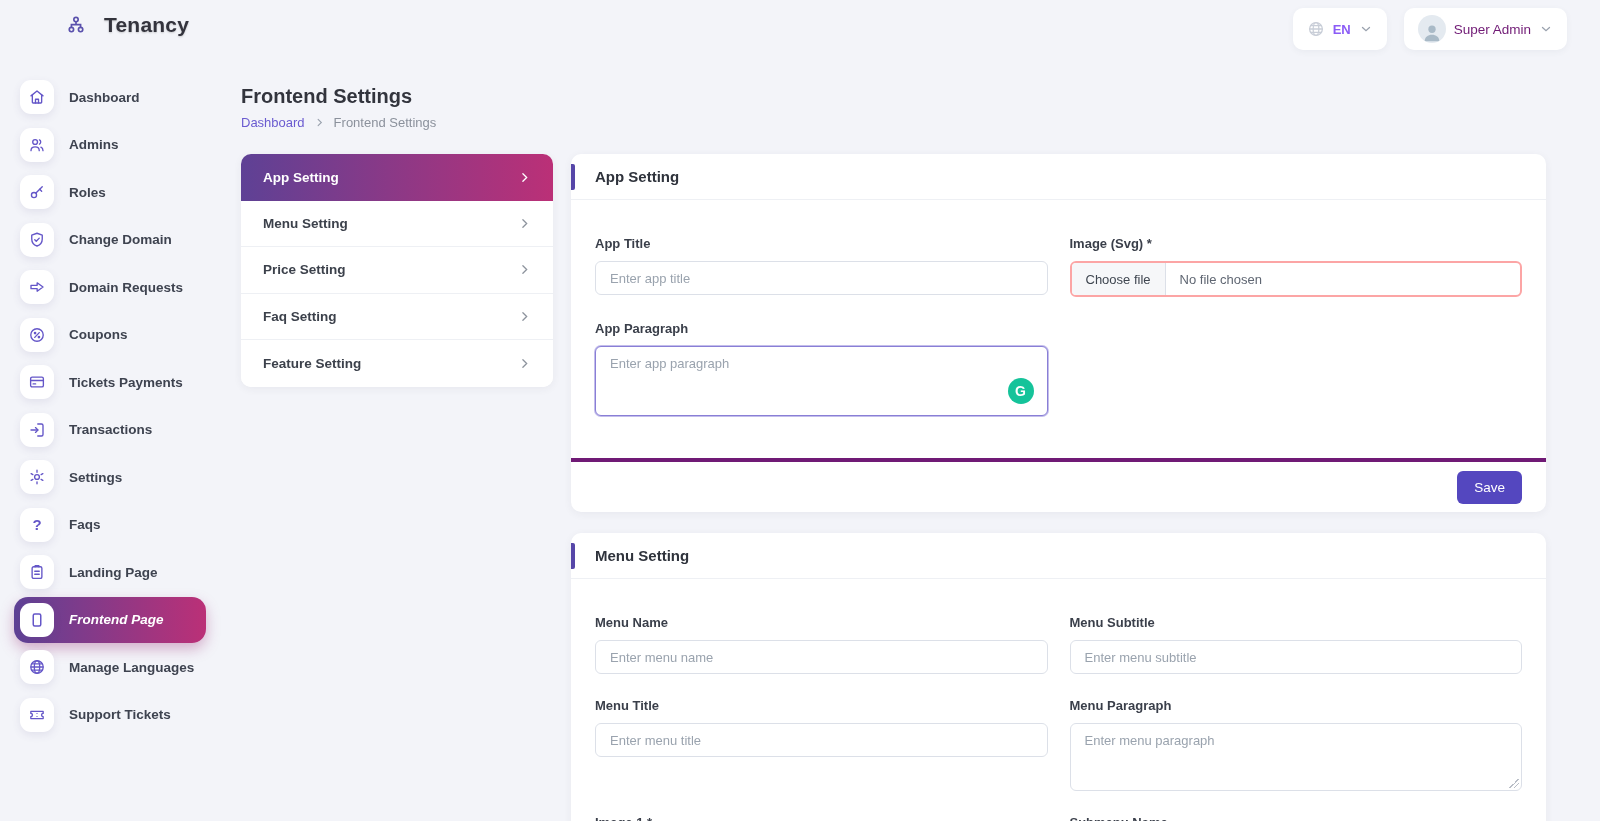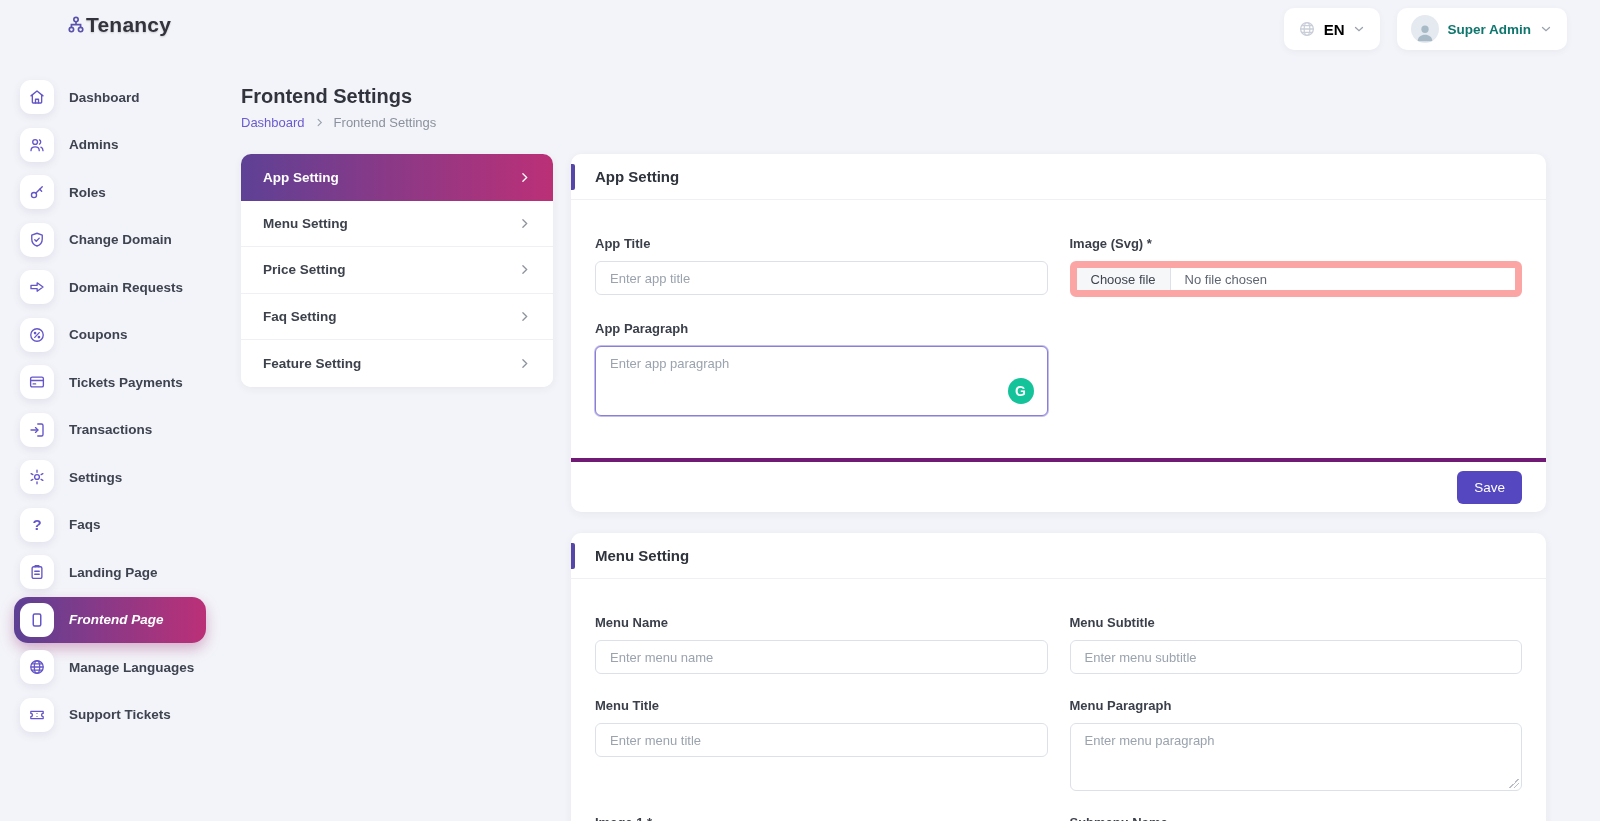--- a/index.html
+++ b/index.html
@@ -14,7 +14,7 @@
   
   .logo {
     position:absolute; left:66px; top:13px;
-    display:flex; align-items:center; gap:0;
+    display:flex; align-items:center; gap:18px;
     text-decoration:none; cursor:pointer;
   }
   .logo-text {

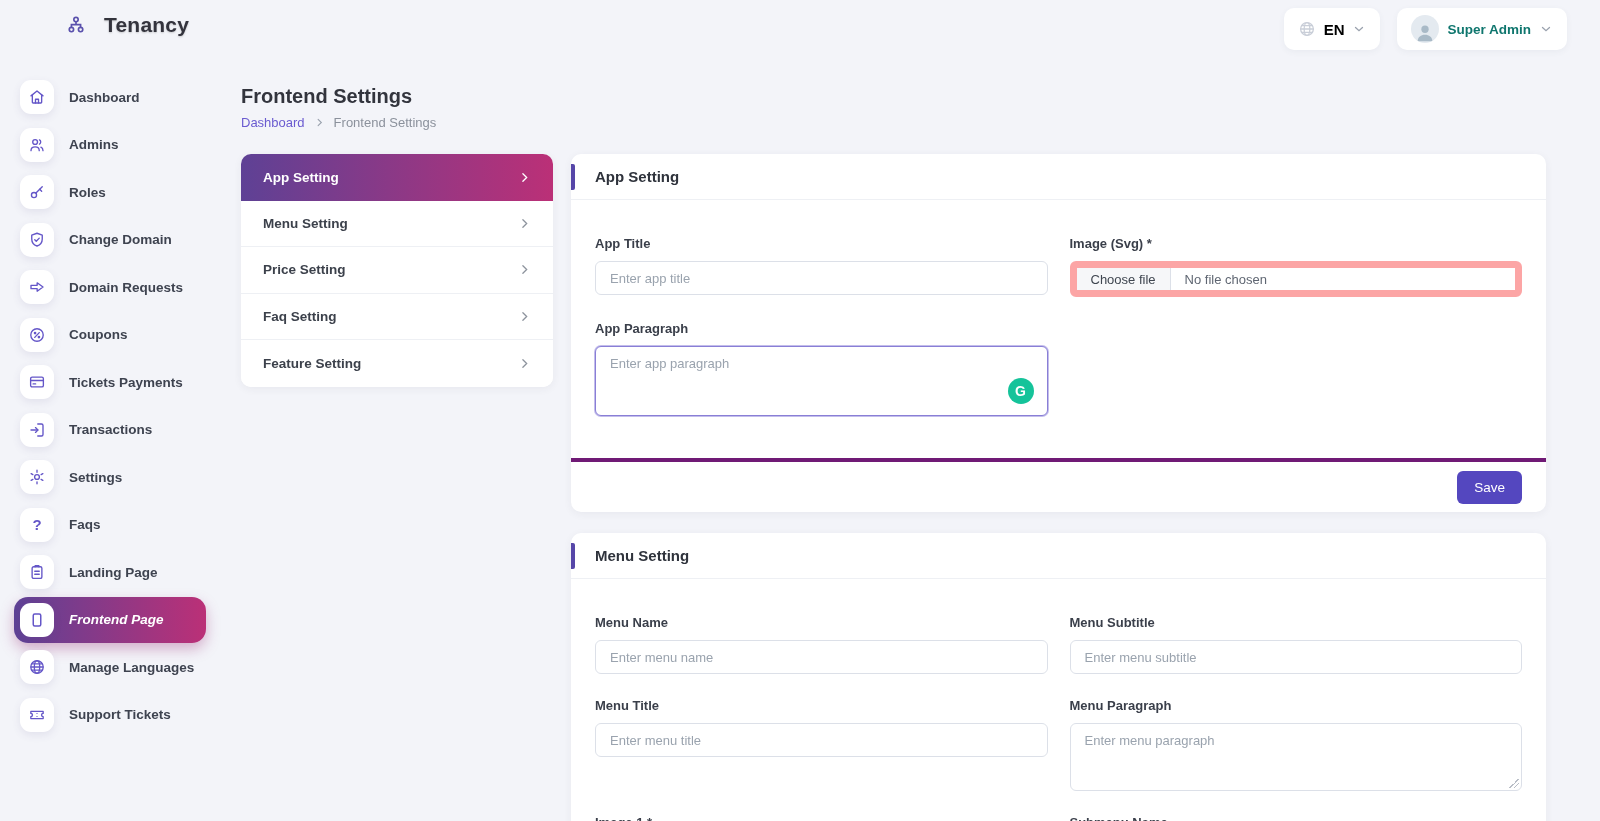--- a/index.html
+++ b/index.html
@@ -57,7 +57,7 @@
     display:flex; align-items:center; gap:8px; padding:0 14px;
     box-shadow:0 2px 6px rgba(70,80,110,.06); cursor:pointer;
   }
-  .lang-code { font-size:15px; font-weight:700; color:#000000; }
+  .lang-code { font-size:13px; font-weight:700; color:#8b5cf6; }
   .avatar {
     width:28px; height:28px; border-radius:50%; background:#e4eaf0;
     display:flex; align-items:flex-end; justify-content:center; overflow:hidden;

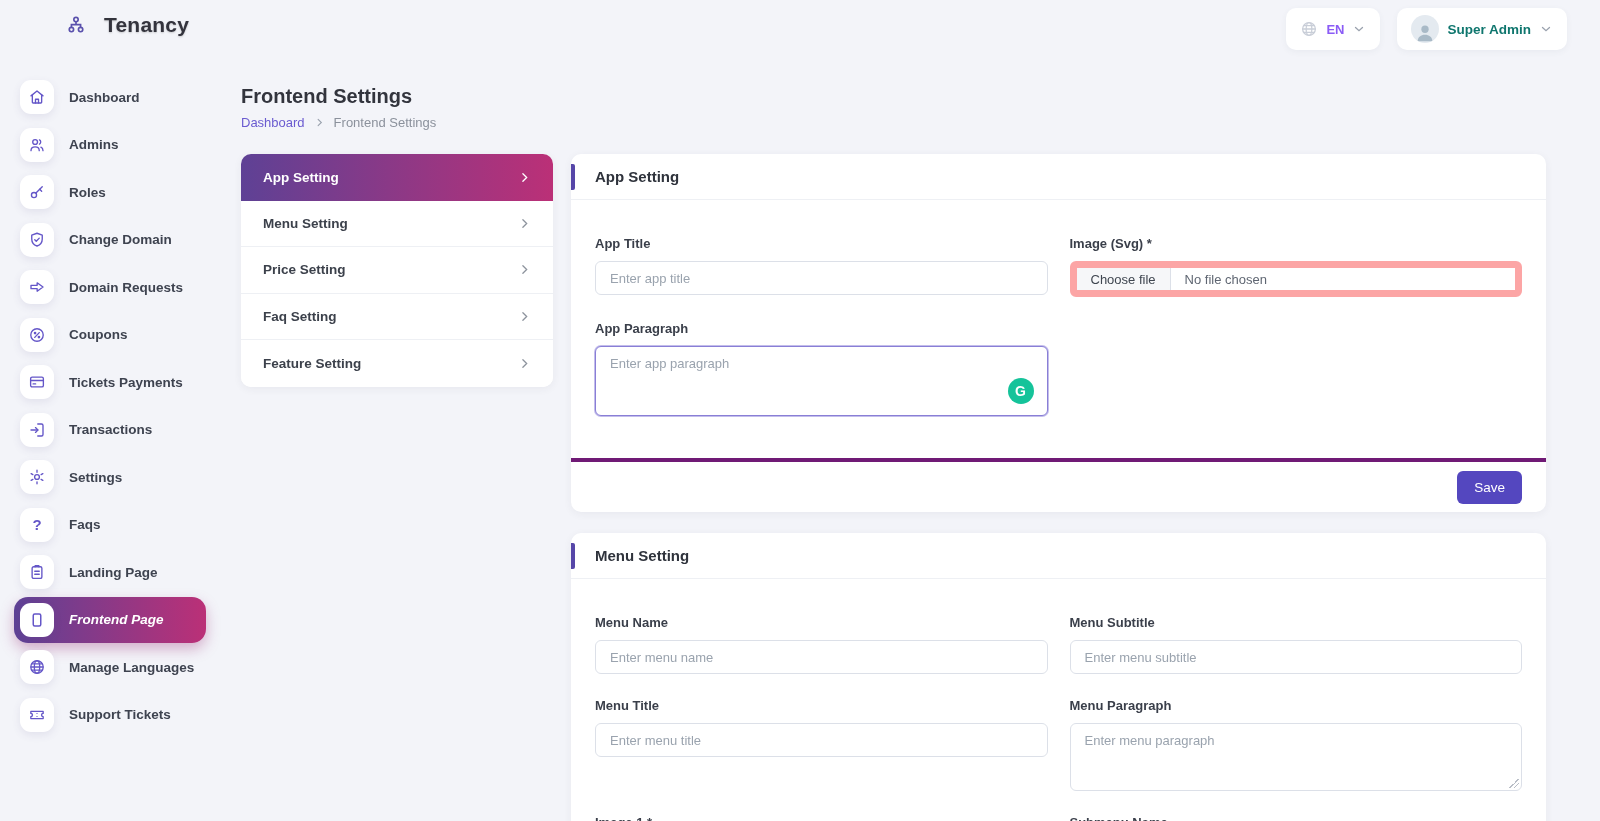--- a/index.html
+++ b/index.html
@@ -62,7 +62,7 @@
     width:28px; height:28px; border-radius:50%; background:#e4eaf0;
     display:flex; align-items:flex-end; justify-content:center; overflow:hidden;
   }
-  .user-name { font-size:13.5px; font-weight:700; color:#0f766e; }
+  .user-name { font-size:13.5px; font-weight:400; color:#701a75; }
 
   
   .main { position:absolute; left:241px; top:85px; width:1305px; }

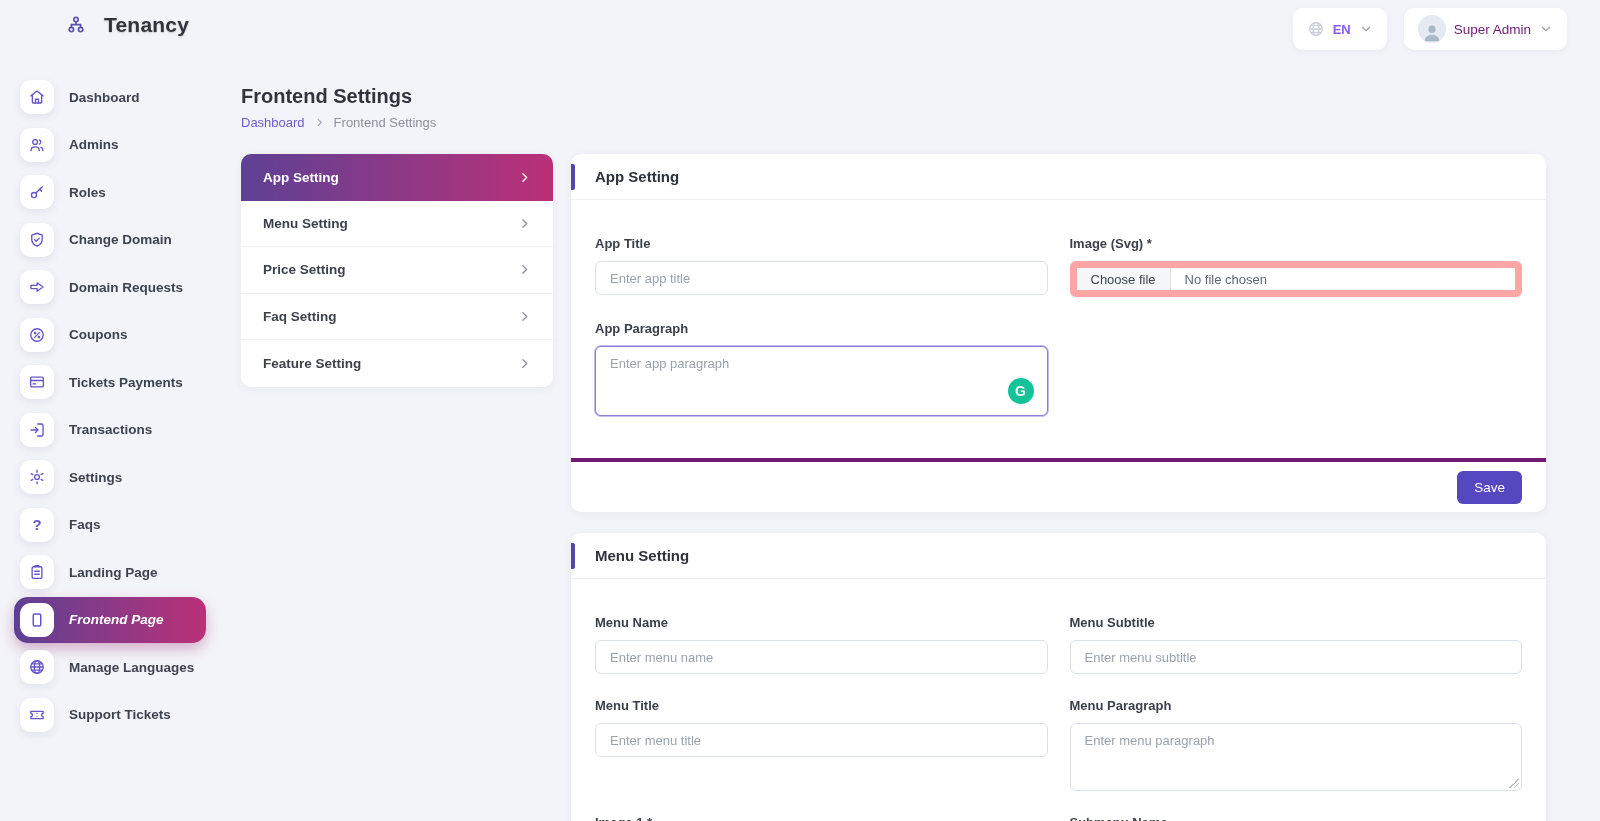--- a/index.html
+++ b/index.html
@@ -144,7 +144,7 @@
   
   .file-input {
     display:flex; align-items:stretch; height:36px;
-    border:7px solid #fca5a5; border-radius:6px; background:#fff; overflow:hidden;
+    border:2px solid #fca5a5; border-radius:6px; background:#fff; overflow:hidden;
     cursor:pointer;
   }
   .file-btn {

